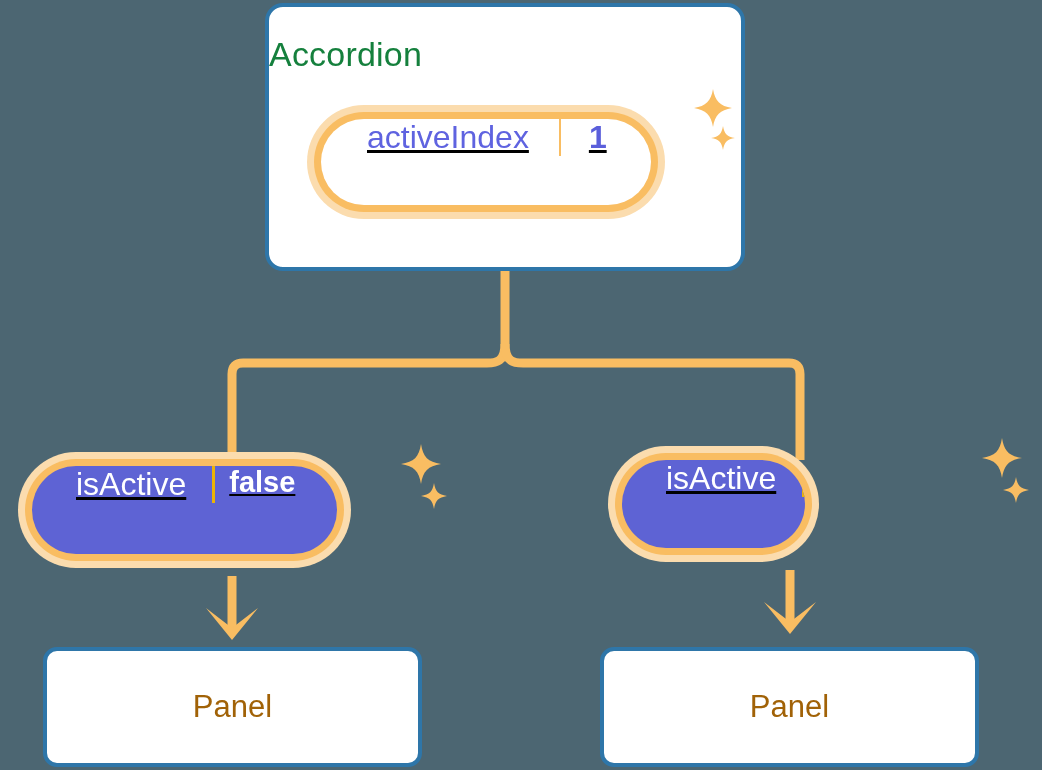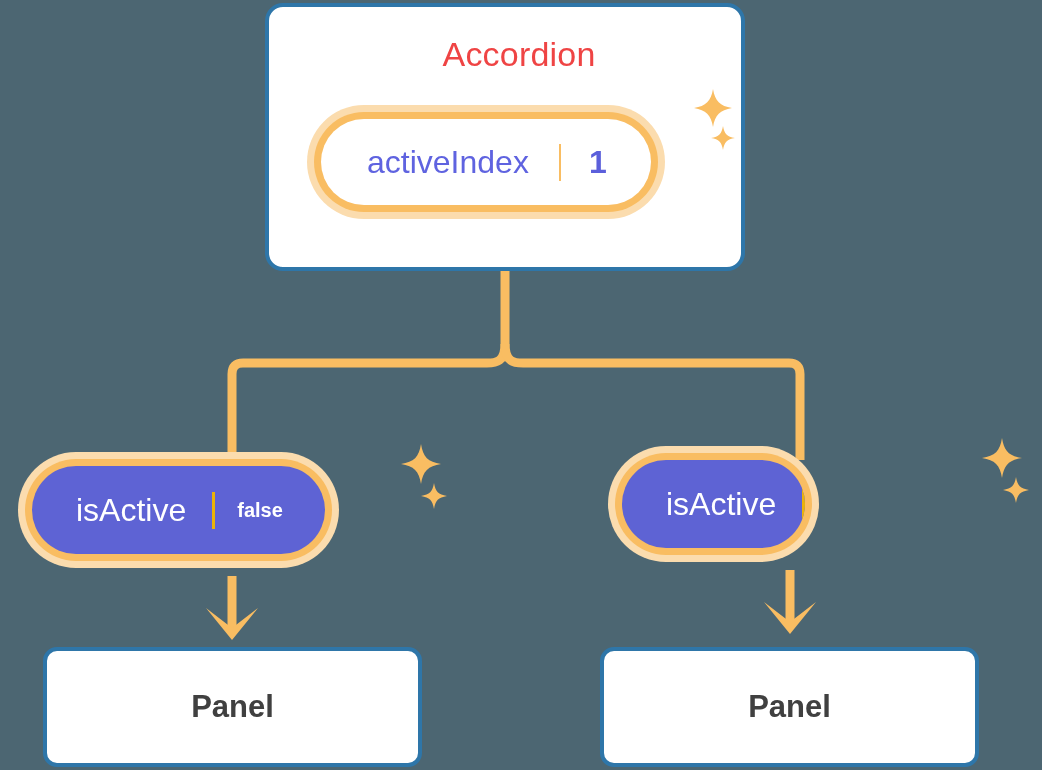--- a/index.html
+++ b/index.html
@@ -53,12 +53,11 @@
     position: absolute;
     left: 0; right: 0;
     top: 28px;
-    text-align: center;
-    color: #ef4444;
+    text-align: left;
+    color: #15803d;
     font-size: 34px;
     font-weight: 400;
     letter-spacing: 0.2px;
-    padding-left: 28px;
   }
 
   

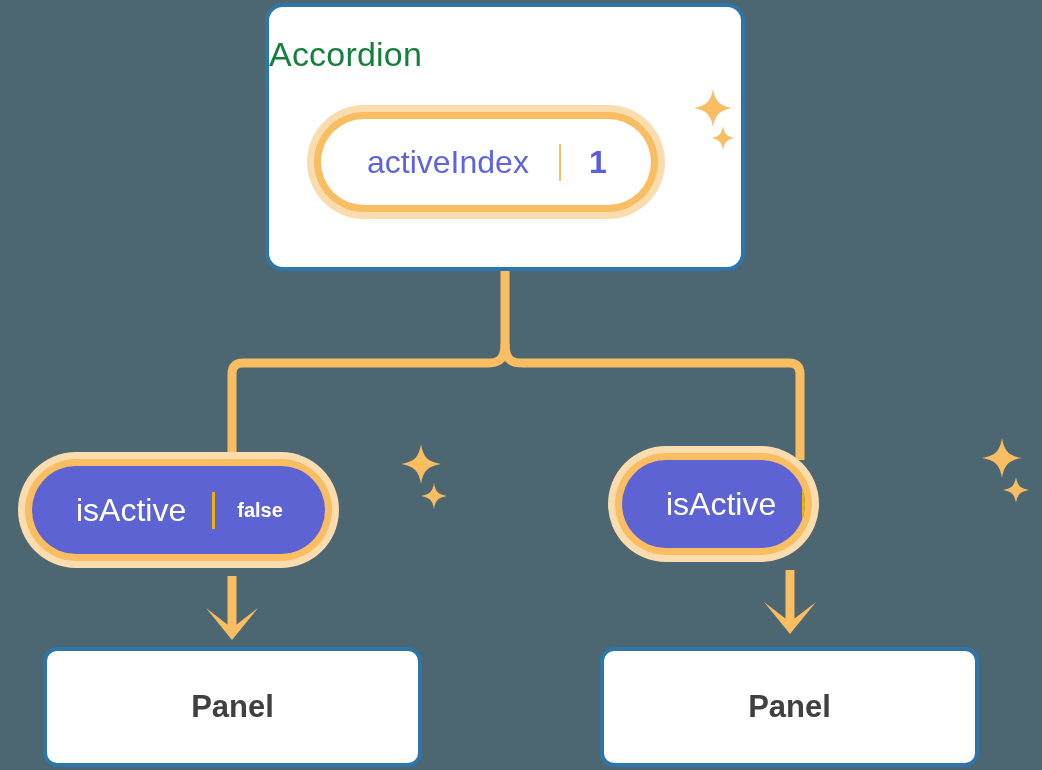--- a/index.html
+++ b/index.html
@@ -107,8 +107,9 @@
   .pill-body {
     border-radius: 999px;
     display: flex;
-    align-items: center;
+    align-items: flex-start;
     overflow: hidden;
+    text-decoration: underline;
   }
 
   .pill-key, .pill-val {

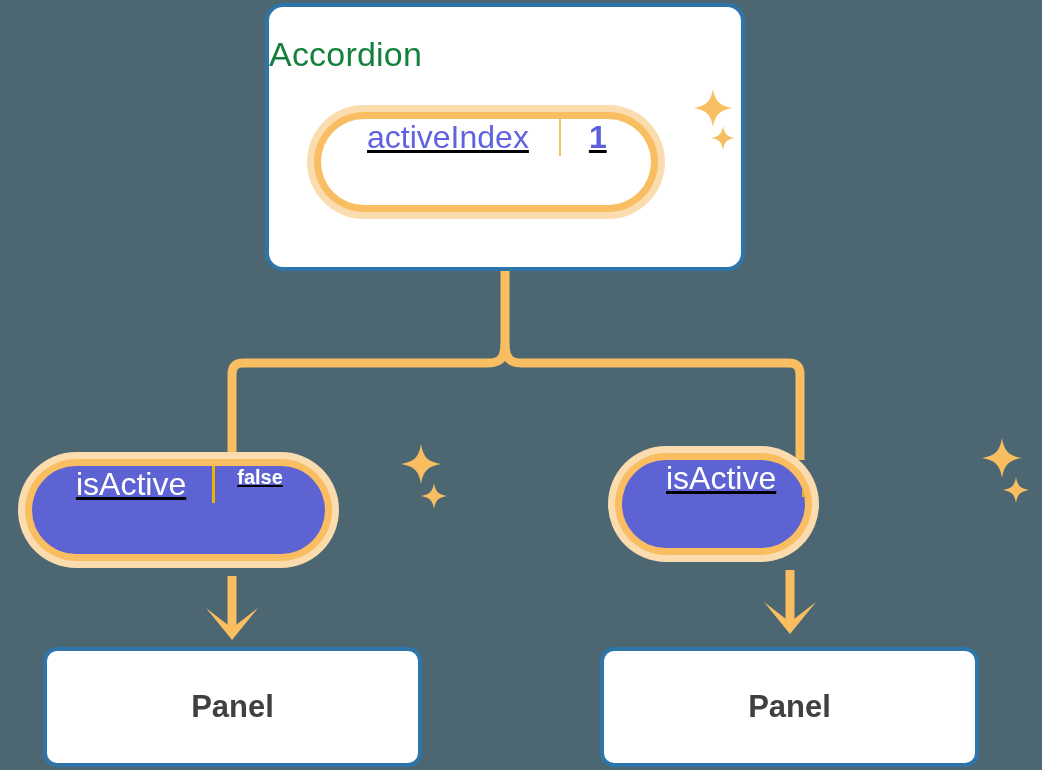--- a/index.html
+++ b/index.html
@@ -152,9 +152,9 @@
   }
   .pill-purple .pill-val {
     color: #ffffff;
-    font-size: 20px;
+    font-size: 29px;
     font-weight: bold;
-    padding: 0 42px 0 22px;
+    padding: 0 42px 0 14px;
   }
 
   #pill-activeindex { left: 307px; top: 105px; }

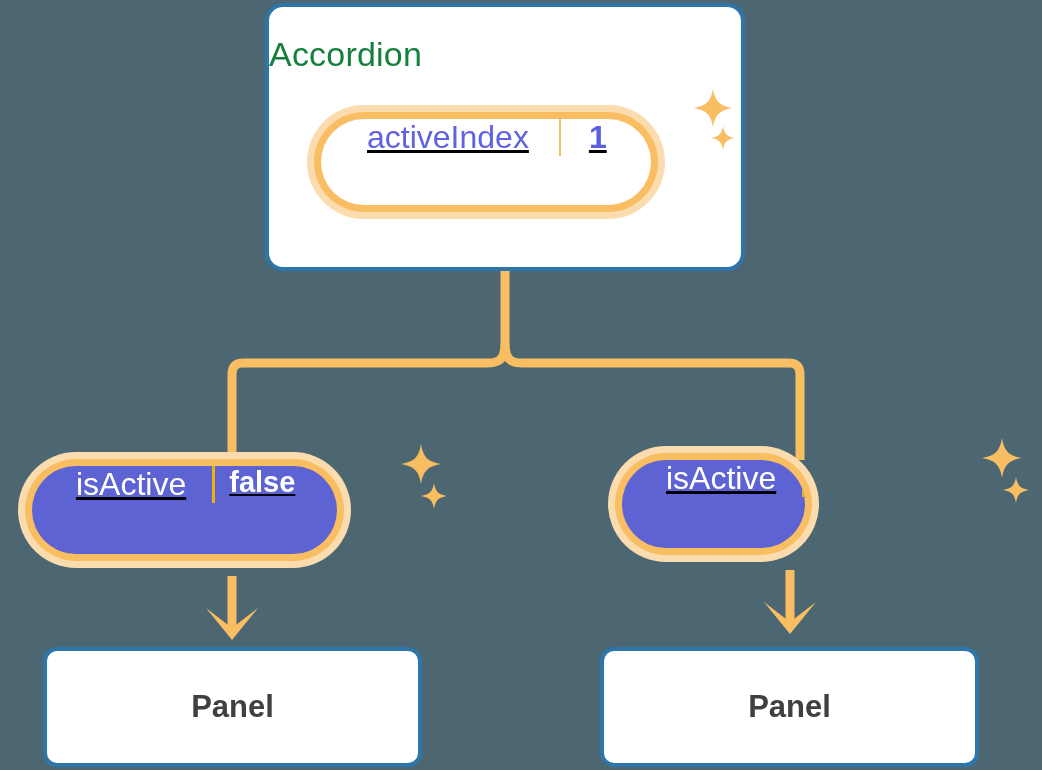--- a/index.html
+++ b/index.html
@@ -73,9 +73,9 @@
   }
 
   .panel-card .panel-label {
-    color: #404040;
+    color: #a16207;
     font-size: 31px;
-    font-weight: 700;
+    font-weight: 400;
   }
 
   #panel-left  { left: 43px;  top: 647px; width: 379px; height: 120px; }

